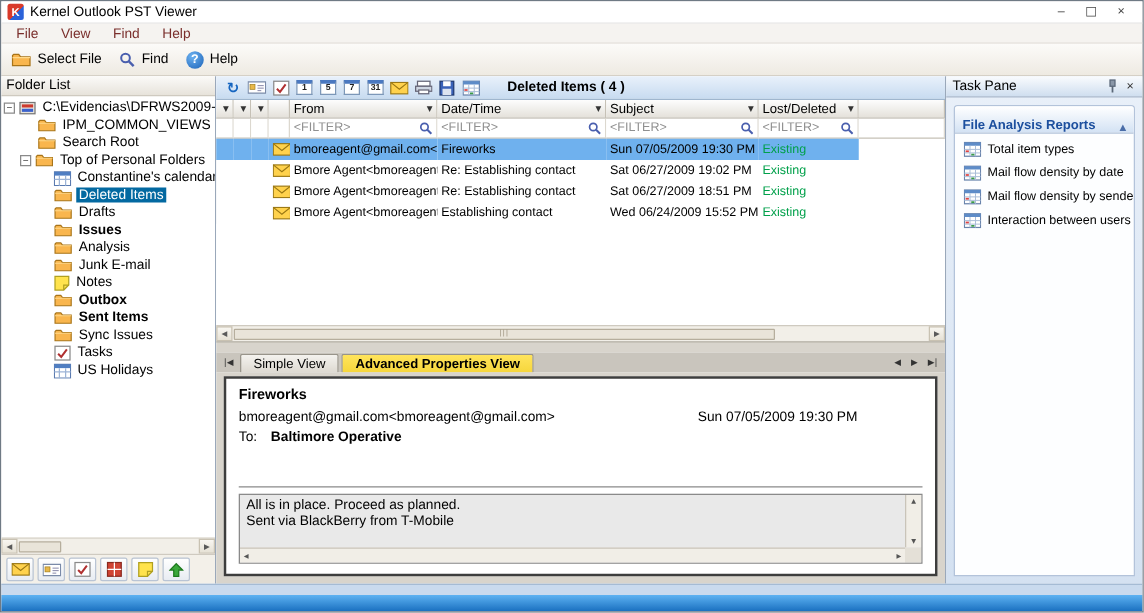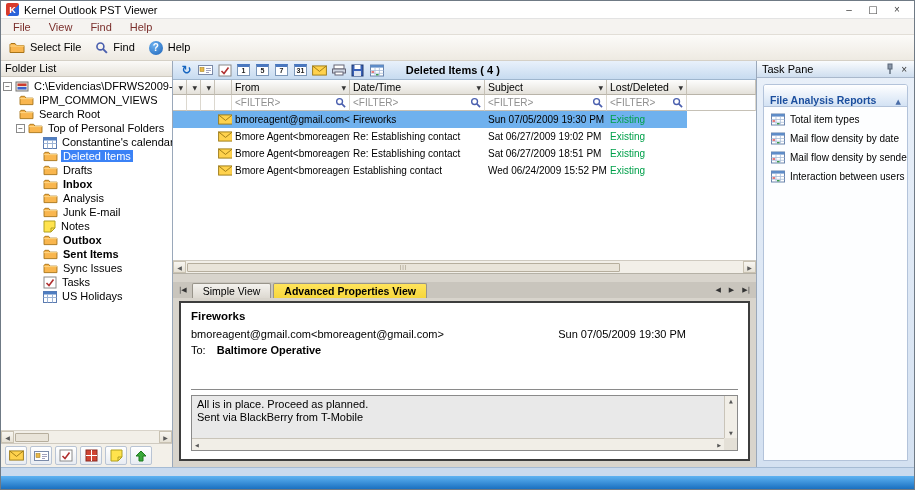--- a/index.html
+++ b/index.html
@@ -32,7 +32,7 @@
   .panel-caption { height:16px; flex:none; background:linear-gradient(#fbfaf8,#e7e3db); border-bottom:1px solid #cfcac0; padding:1px 4px; white-space:nowrap; overflow:hidden; }
   .tree { flex:1; min-height:0; overflow:hidden; padding-top:2px; }
   .titem { display:flex; align-items:center; gap:3px; height:14px; white-space:nowrap; overflow:hidden; }
-  .lvl0 { padding-left:2px; } .lvl1 { padding-left:15px; } .lvl1b { padding-left:18px; } .lvl2 { padding-left:42px; }
+  .lvl0 { padding-left:2px; } .lvl1 { padding-left:15px; } .lvl1b { padding-left:29px; } .lvl2 { padding-left:42px; }
   .exp { width:9px; height:9px; flex:none; border:1px solid #8a8a8a; background:#fff; font-size:8px; line-height:7px; text-align:center; color:#333; }
   .tlabel { padding:0 2px; overflow:hidden; text-overflow:clip; }
   .titem.bold .tlabel { font-weight:bold; }

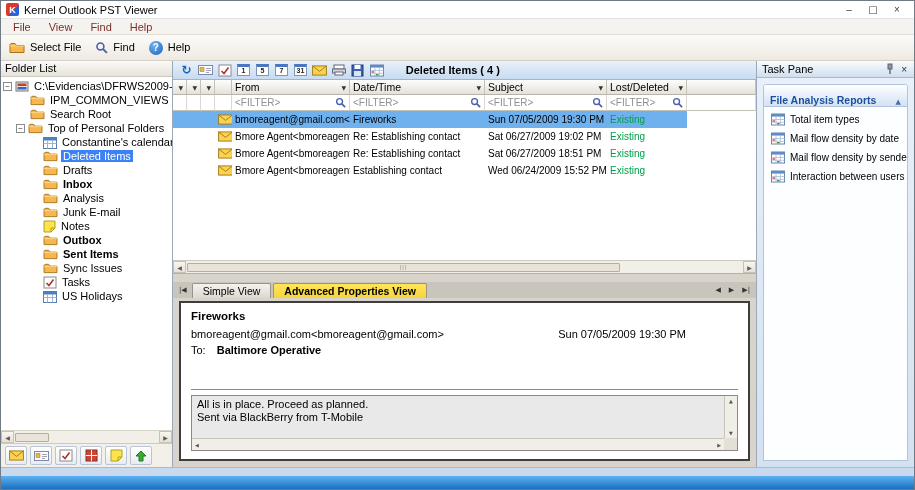--- a/index.html
+++ b/index.html
@@ -36,7 +36,7 @@
   .exp { width:9px; height:9px; flex:none; border:1px solid #8a8a8a; background:#fff; font-size:8px; line-height:7px; text-align:center; color:#333; }
   .tlabel { padding:0 2px; overflow:hidden; text-overflow:clip; }
   .titem.bold .tlabel { font-weight:bold; }
-  .titem.sel .tlabel { background:#3b82f6; color:#fff; }
+  .titem.sel .tlabel { background:#0369a1; color:#fff; }
   .hscroll { height:13px; flex:none; background:#f2efe8; border-top:1px solid #d8d3c9; display:flex; align-items:stretch; }
   .sb-btn { width:13px; flex:none; background:linear-gradient(#f8f6f1,#e6e1d5); border:1px solid #c9c2b2; font-size:6px; color:#5a5a5a; display:flex; align-items:center; justify-content:center; font-family:"DejaVu Sans",sans-serif; }
   .track { flex:1; display:flex; align-items:center; padding:1px; }

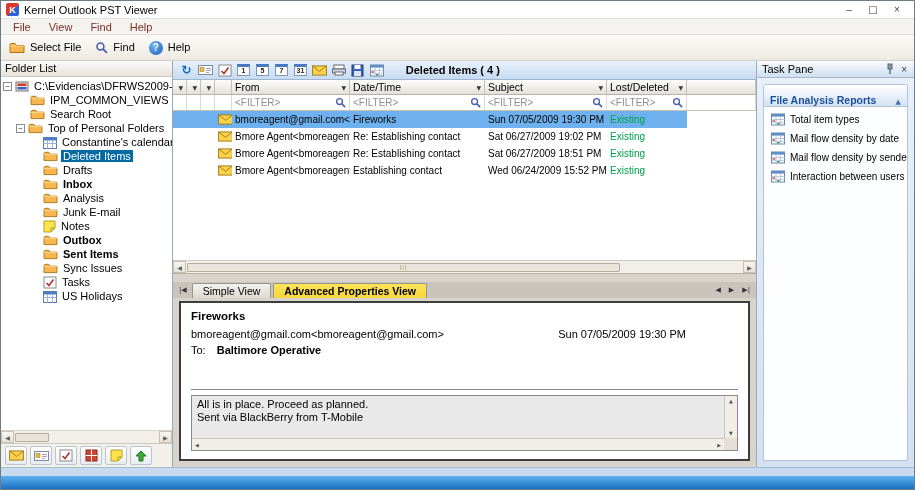--- a/index.html
+++ b/index.html
@@ -262,7 +262,7 @@
           <svg class="ic" width="15" height="12">
               <use href="#sym-folder"></use>
             </svg>
-          <span class="tlabel">Inbox</span>
+          <span class="tlabel">Issues</span>
         </div>
         <div class="titem lvl2">
           <svg class="ic" width="15" height="12">

